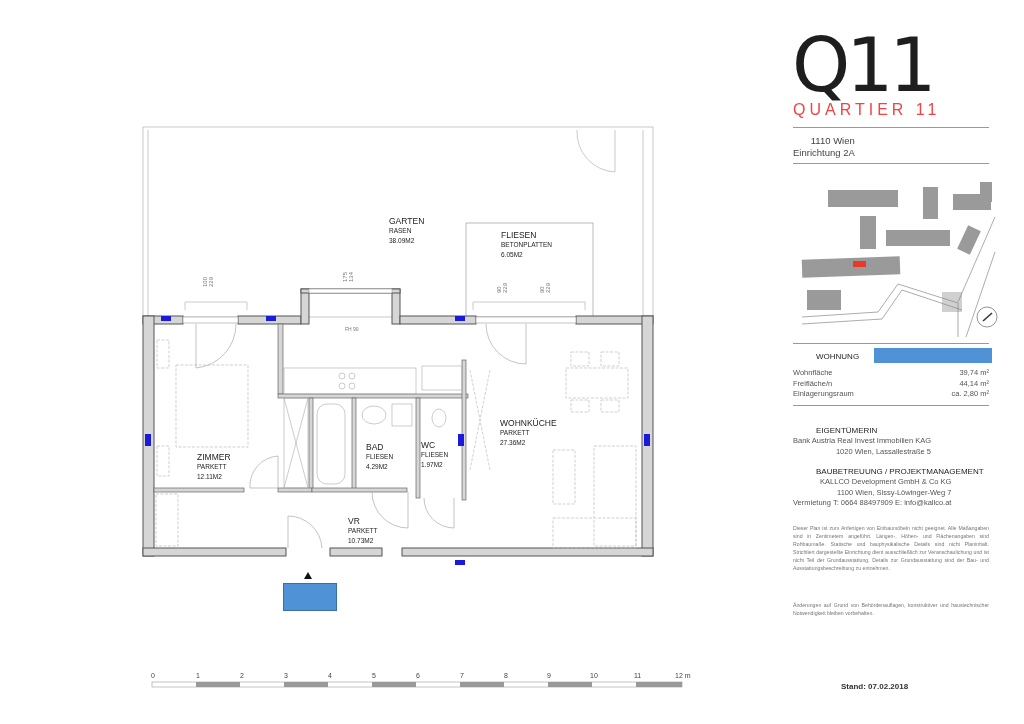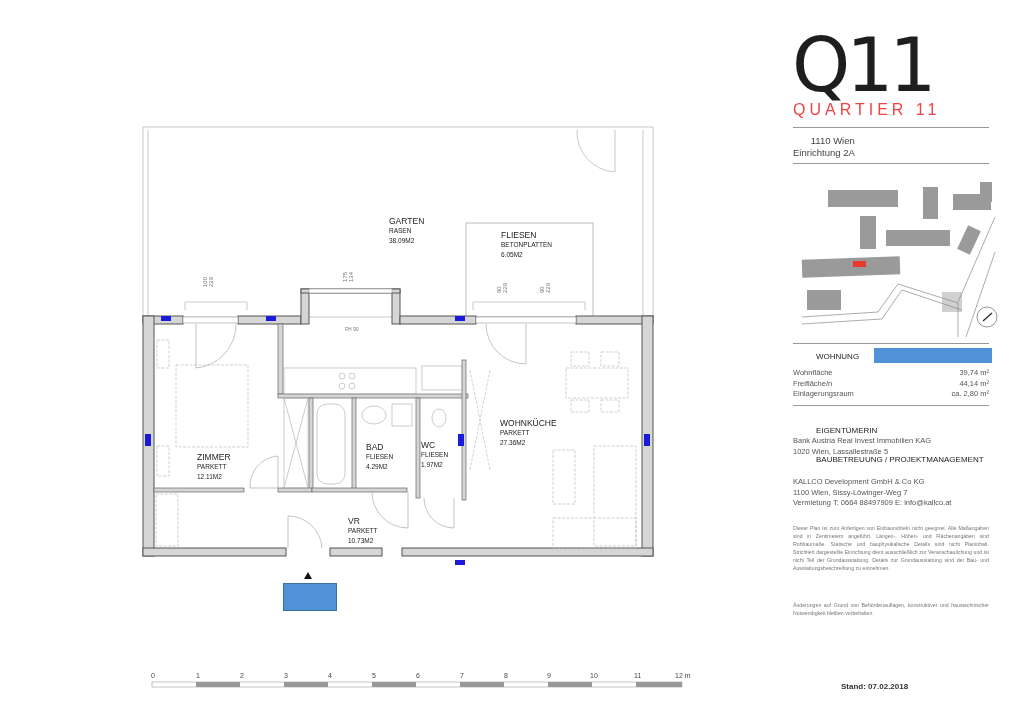--- a/index.html
+++ b/index.html
@@ -11,7 +11,7 @@
   .hr{height:1px;background:#999;left:793px;width:196px;}
   .addr{left:793px;top:135px;font-size:9.5px;line-height:12px;color:#444;text-align:right;}
   .sect-title{font-weight:normal;font-size:8px;color:#222;left:793px;margin-left:23px;}
-  .txt{font-size:7.5px;line-height:10.5px;color:#555;left:793px;}
+  .txt{font-size:7.5px;line-height:10.5px;color:#555;left:793px;text-align:right;}
   .row{display:flex;justify-content:space-between;width:196px;}
   .fine{font-size:5.2px;line-height:8px;color:#777;left:793px;width:196px;text-align:justify;}
   .stand{left:793px;top:682px;font-size:8px;font-weight:bold;color:#333;margin-left:48px;}

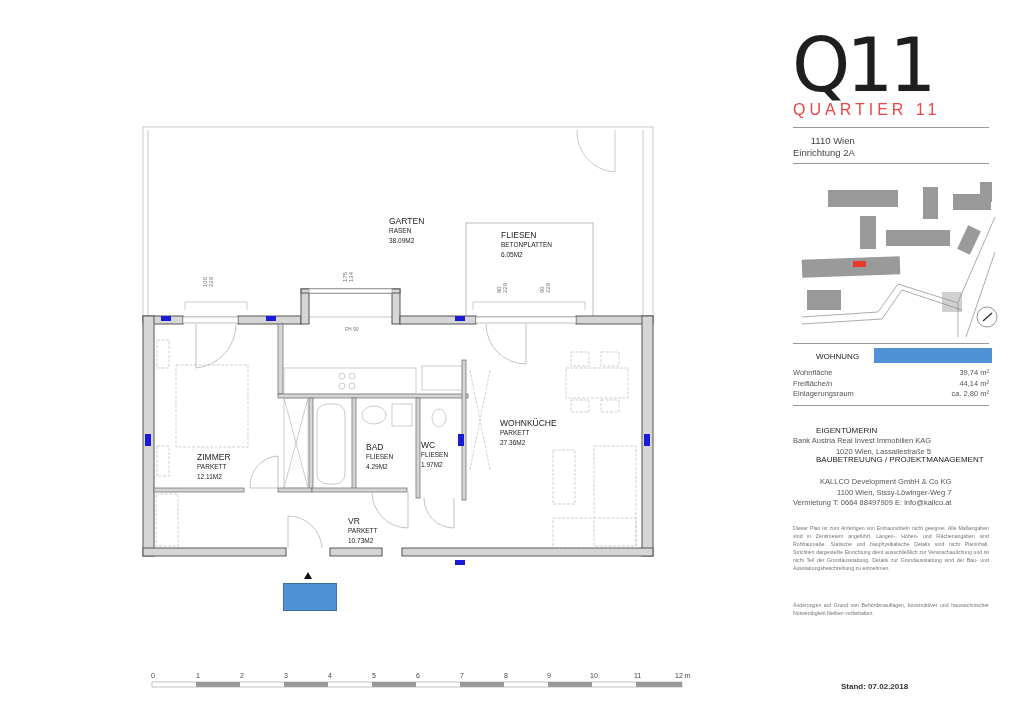--- a/index.html
+++ b/index.html
@@ -81,7 +81,7 @@
   <div>Bank Austria Real Invest Immobilien KAG</div>
   <div>1020 Wien, Lassallestraße 5</div>
 </div>
-<div class="abs sect-title" style="top:455px">BAUBETREUUNG / PROJEKTMANAGEMENT</div>
+<div class="abs sect-title" style="top:467px">BAUBETREUUNG / PROJEKTMANAGEMENT</div>
 <div class="abs txt" style="top:477px">
   <div>KALLCO Development GmbH &amp; Co KG</div>
   <div>1100 Wien, Sissy-Löwinger-Weg 7</div>

